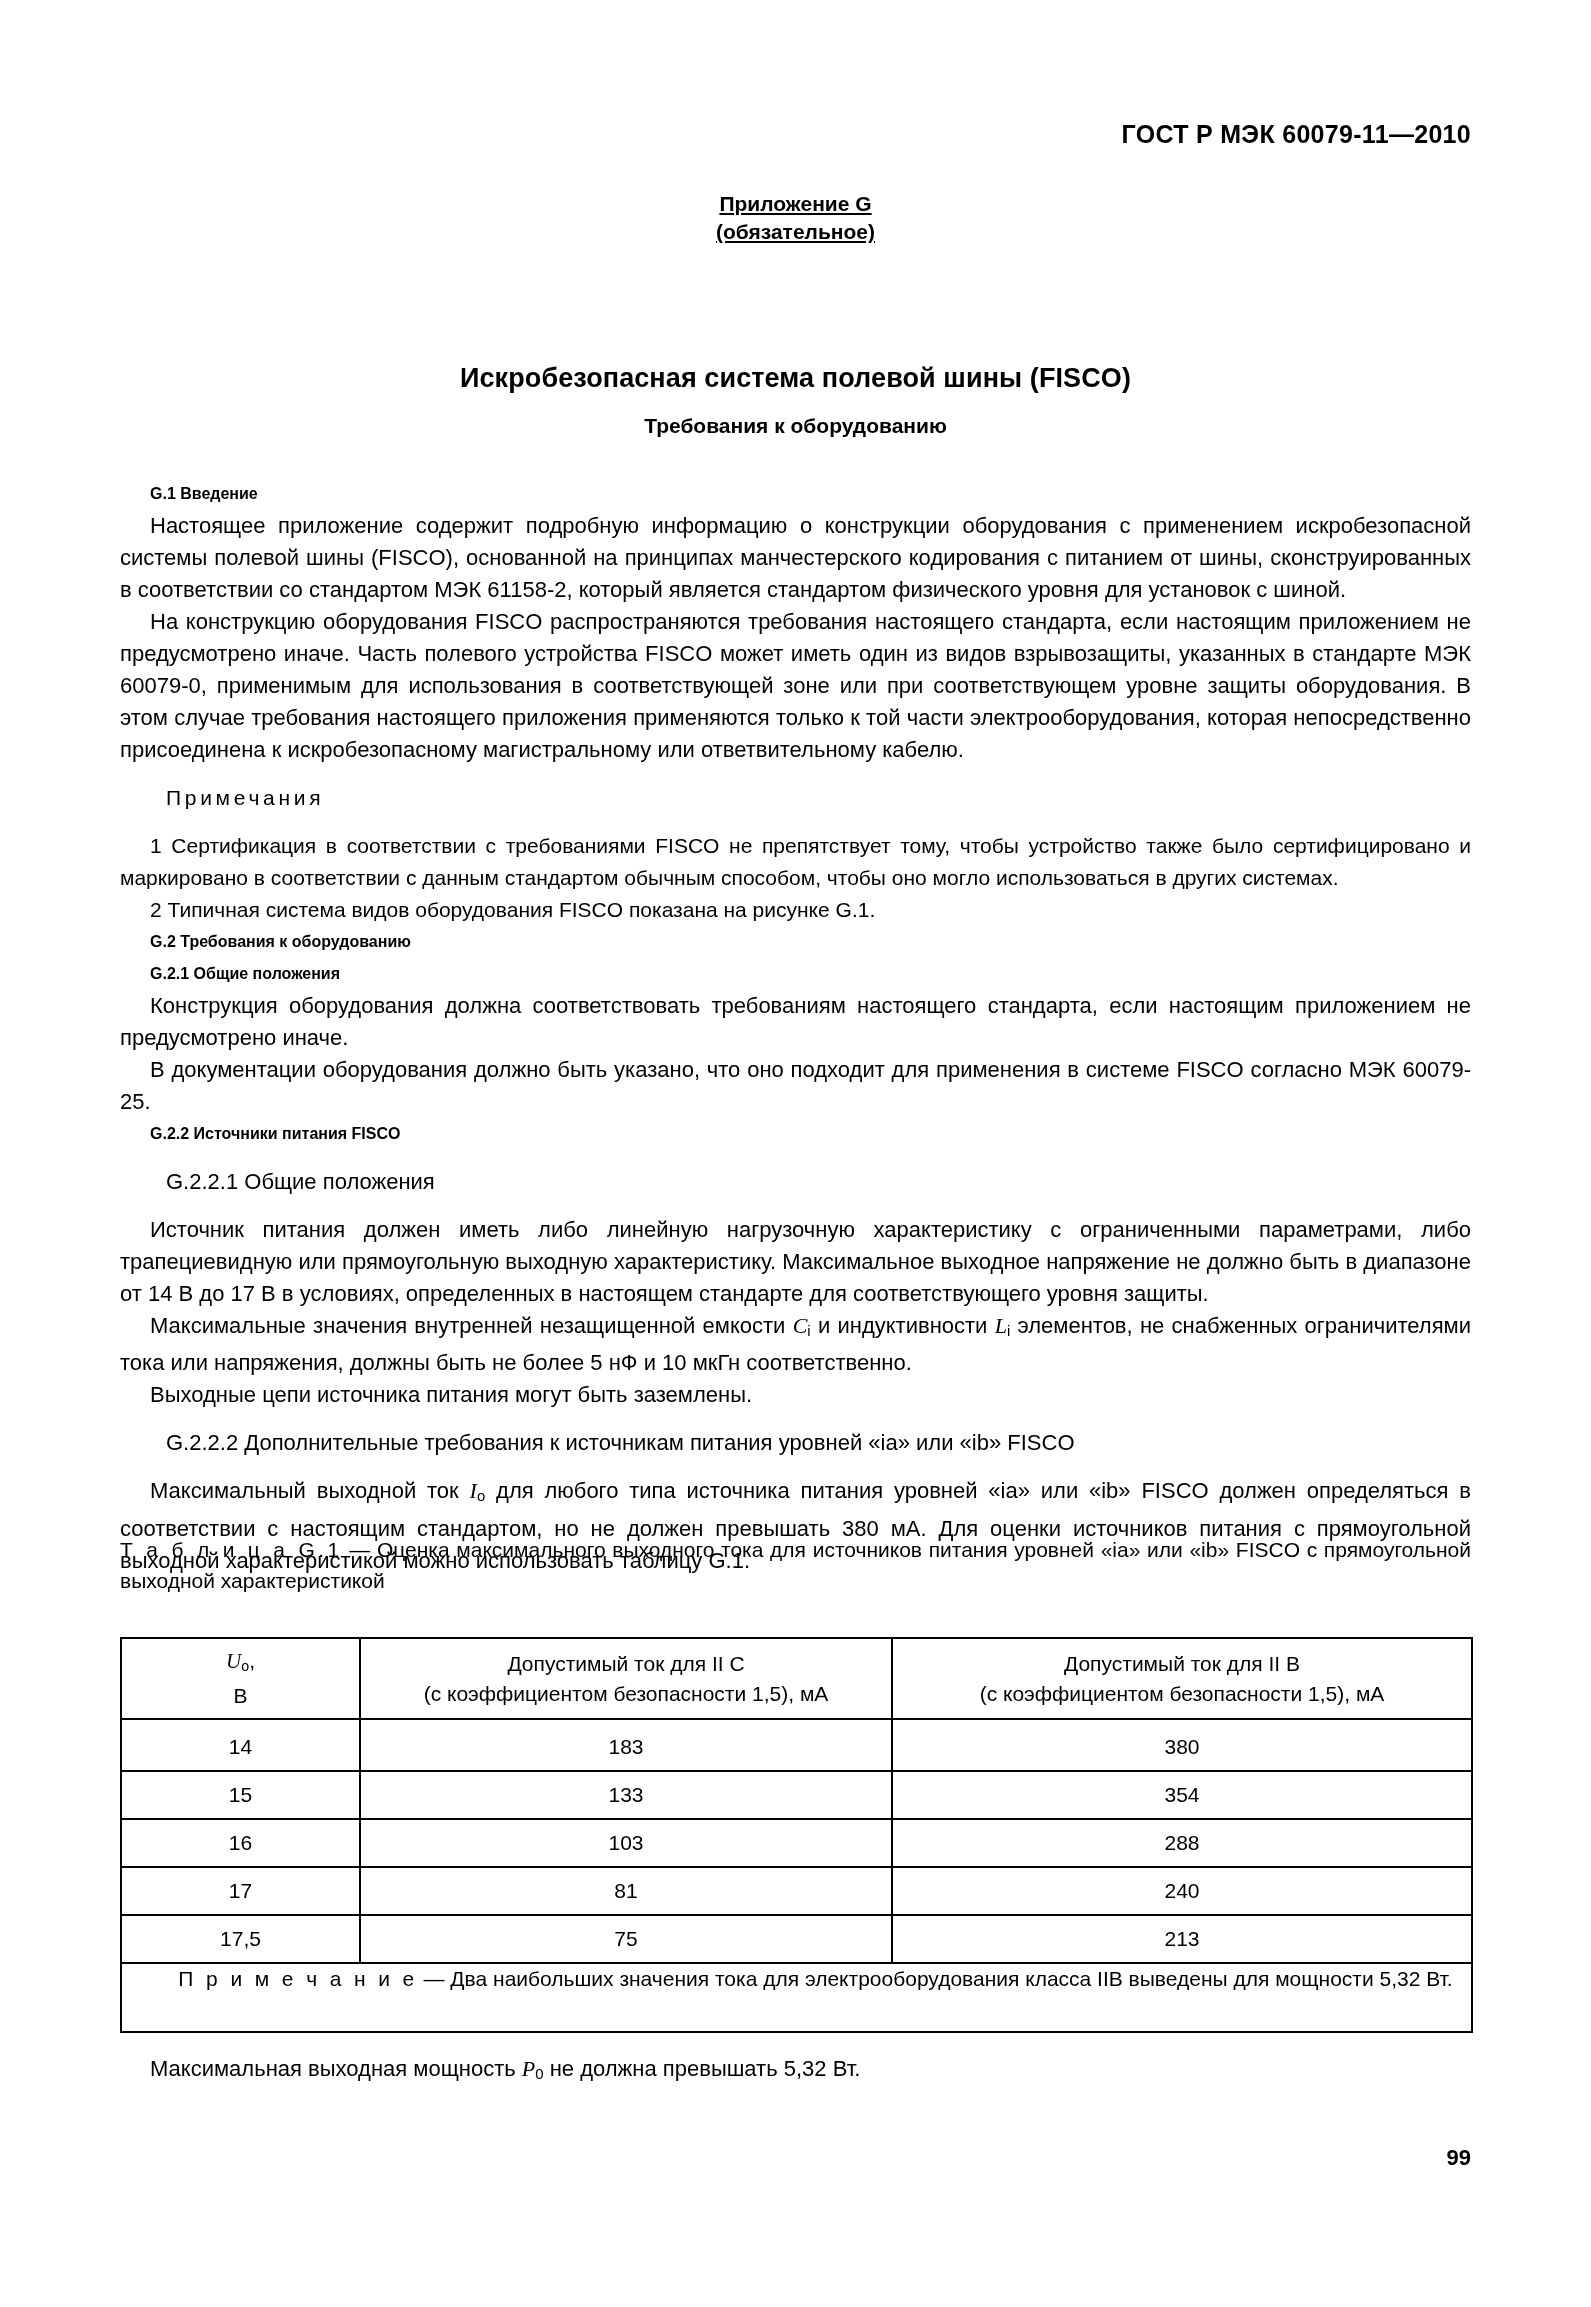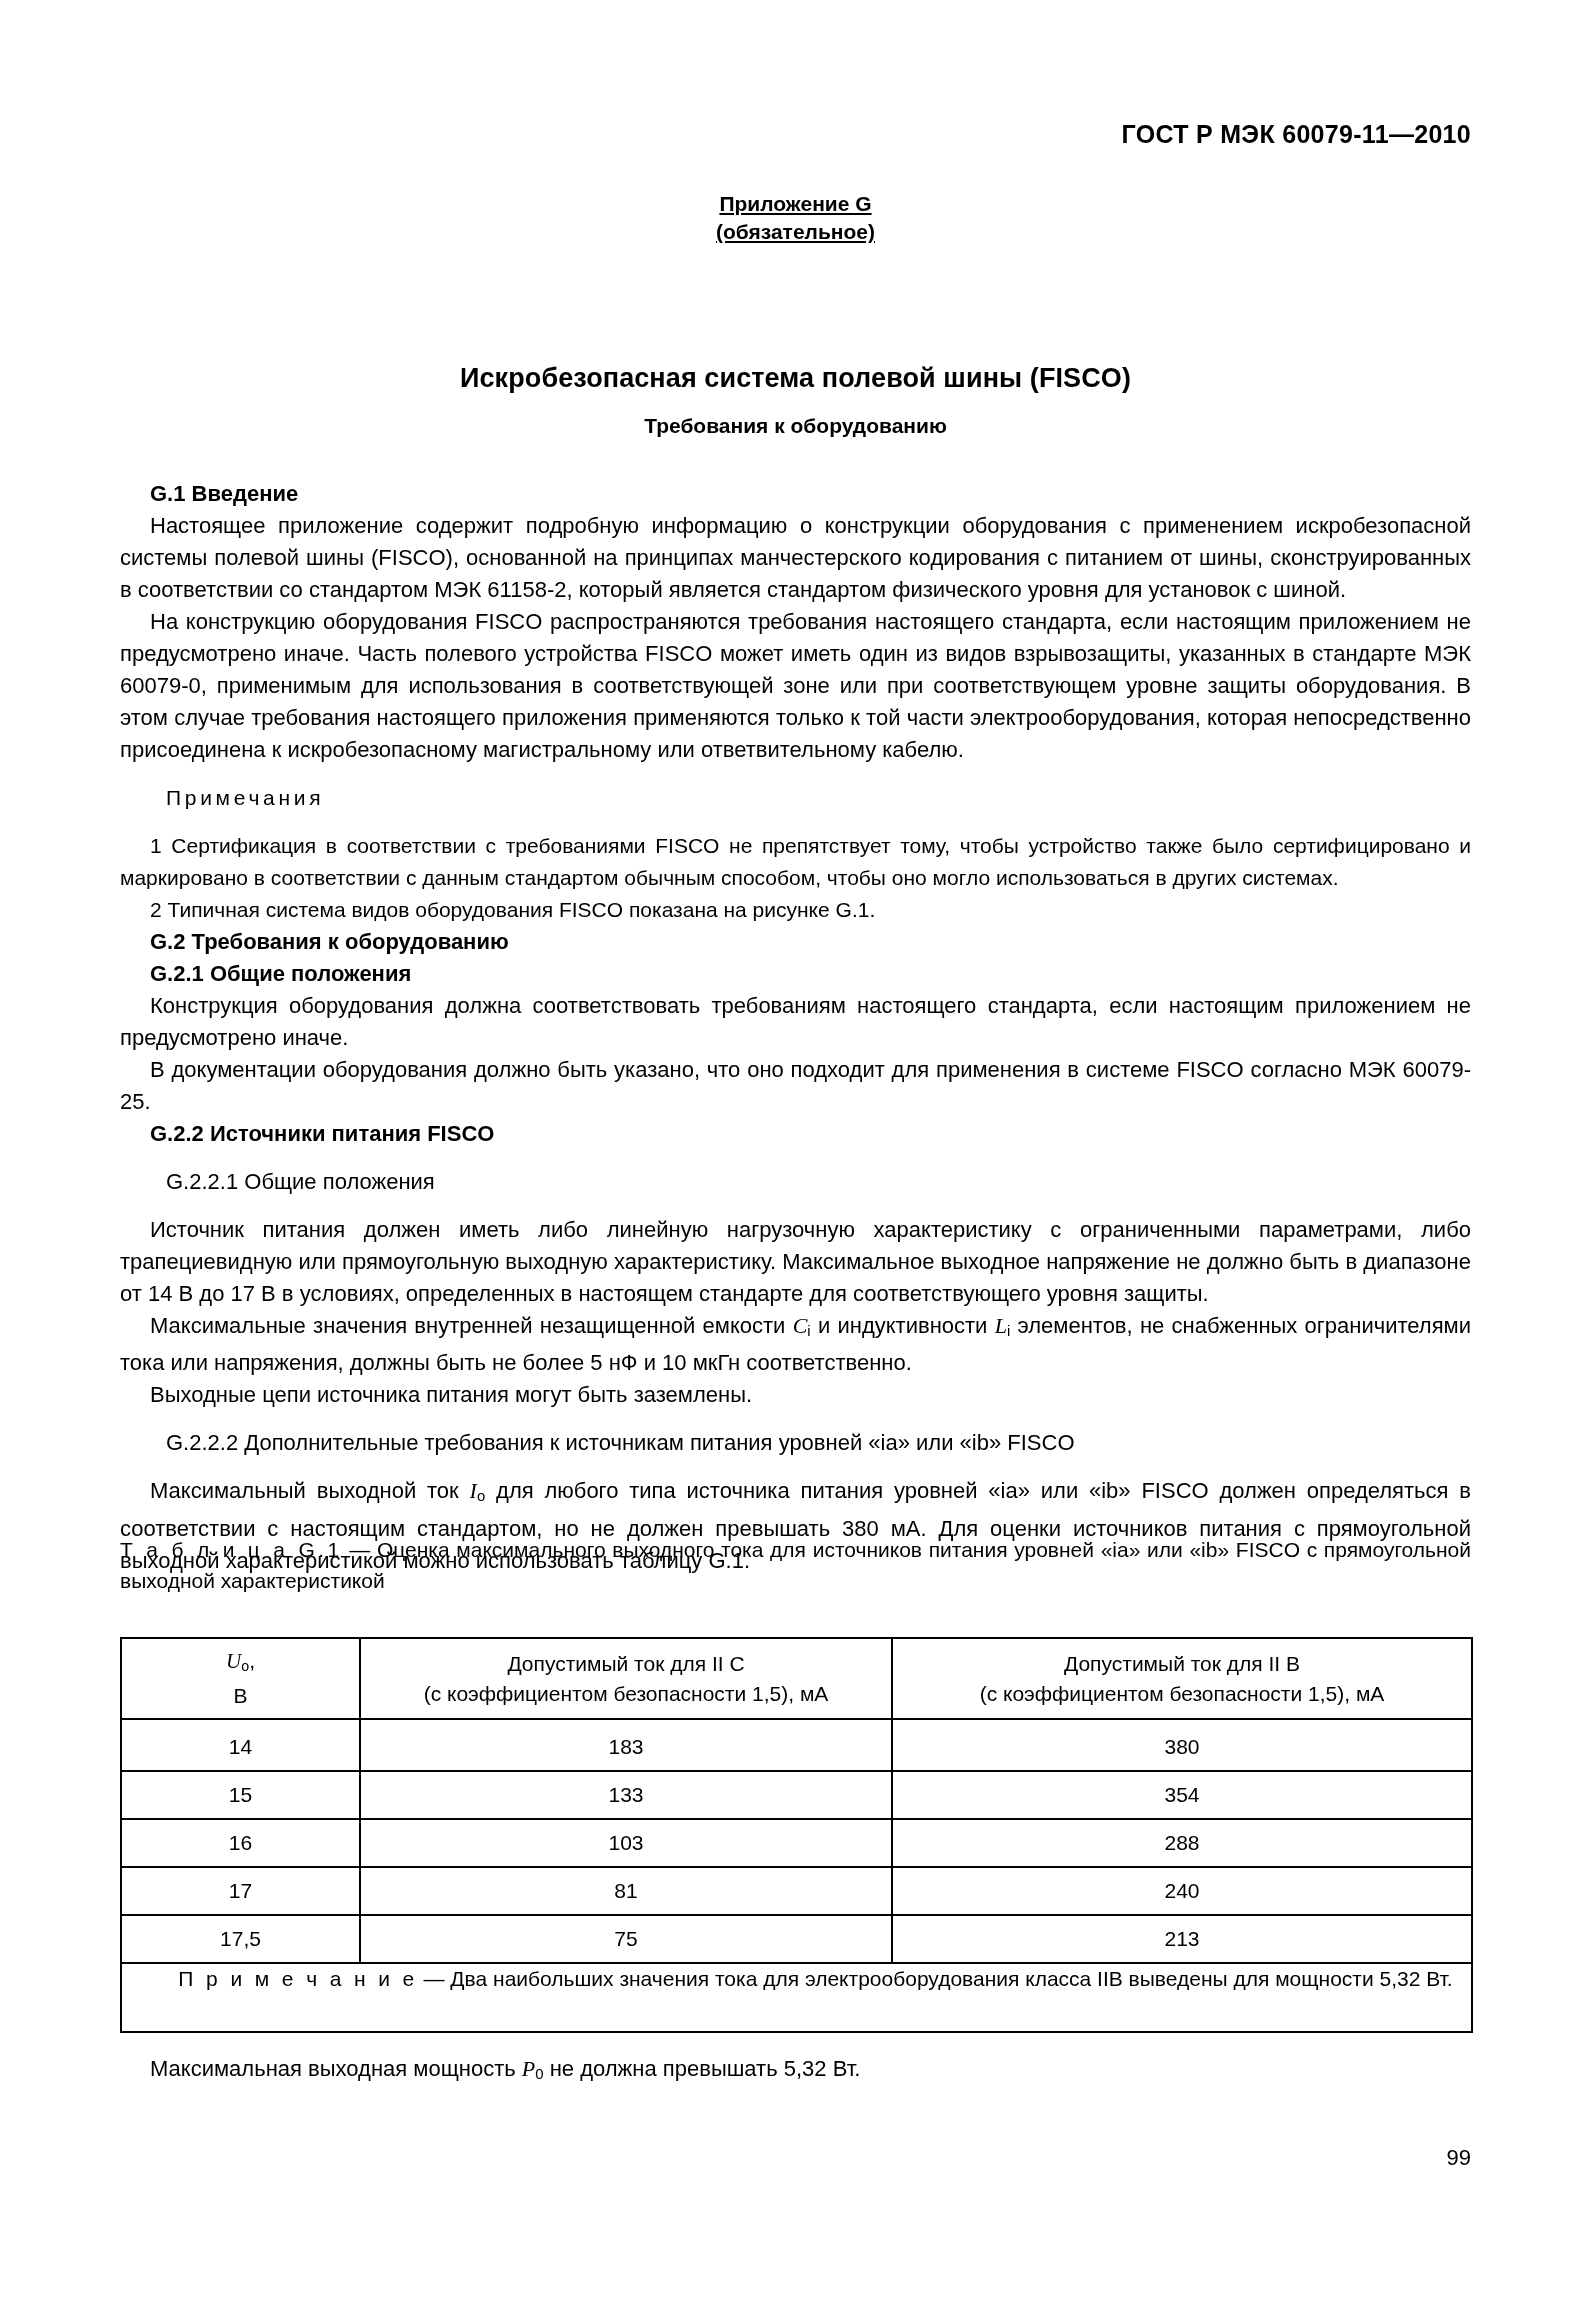--- a/index.html
+++ b/index.html
@@ -90,7 +90,7 @@
   }
   .h-bold {
     margin: 0;
-    font-size: 22px;
+    font-size: 16px;
     line-height: 32px;
     font-weight: bold;
     text-indent: 30px;

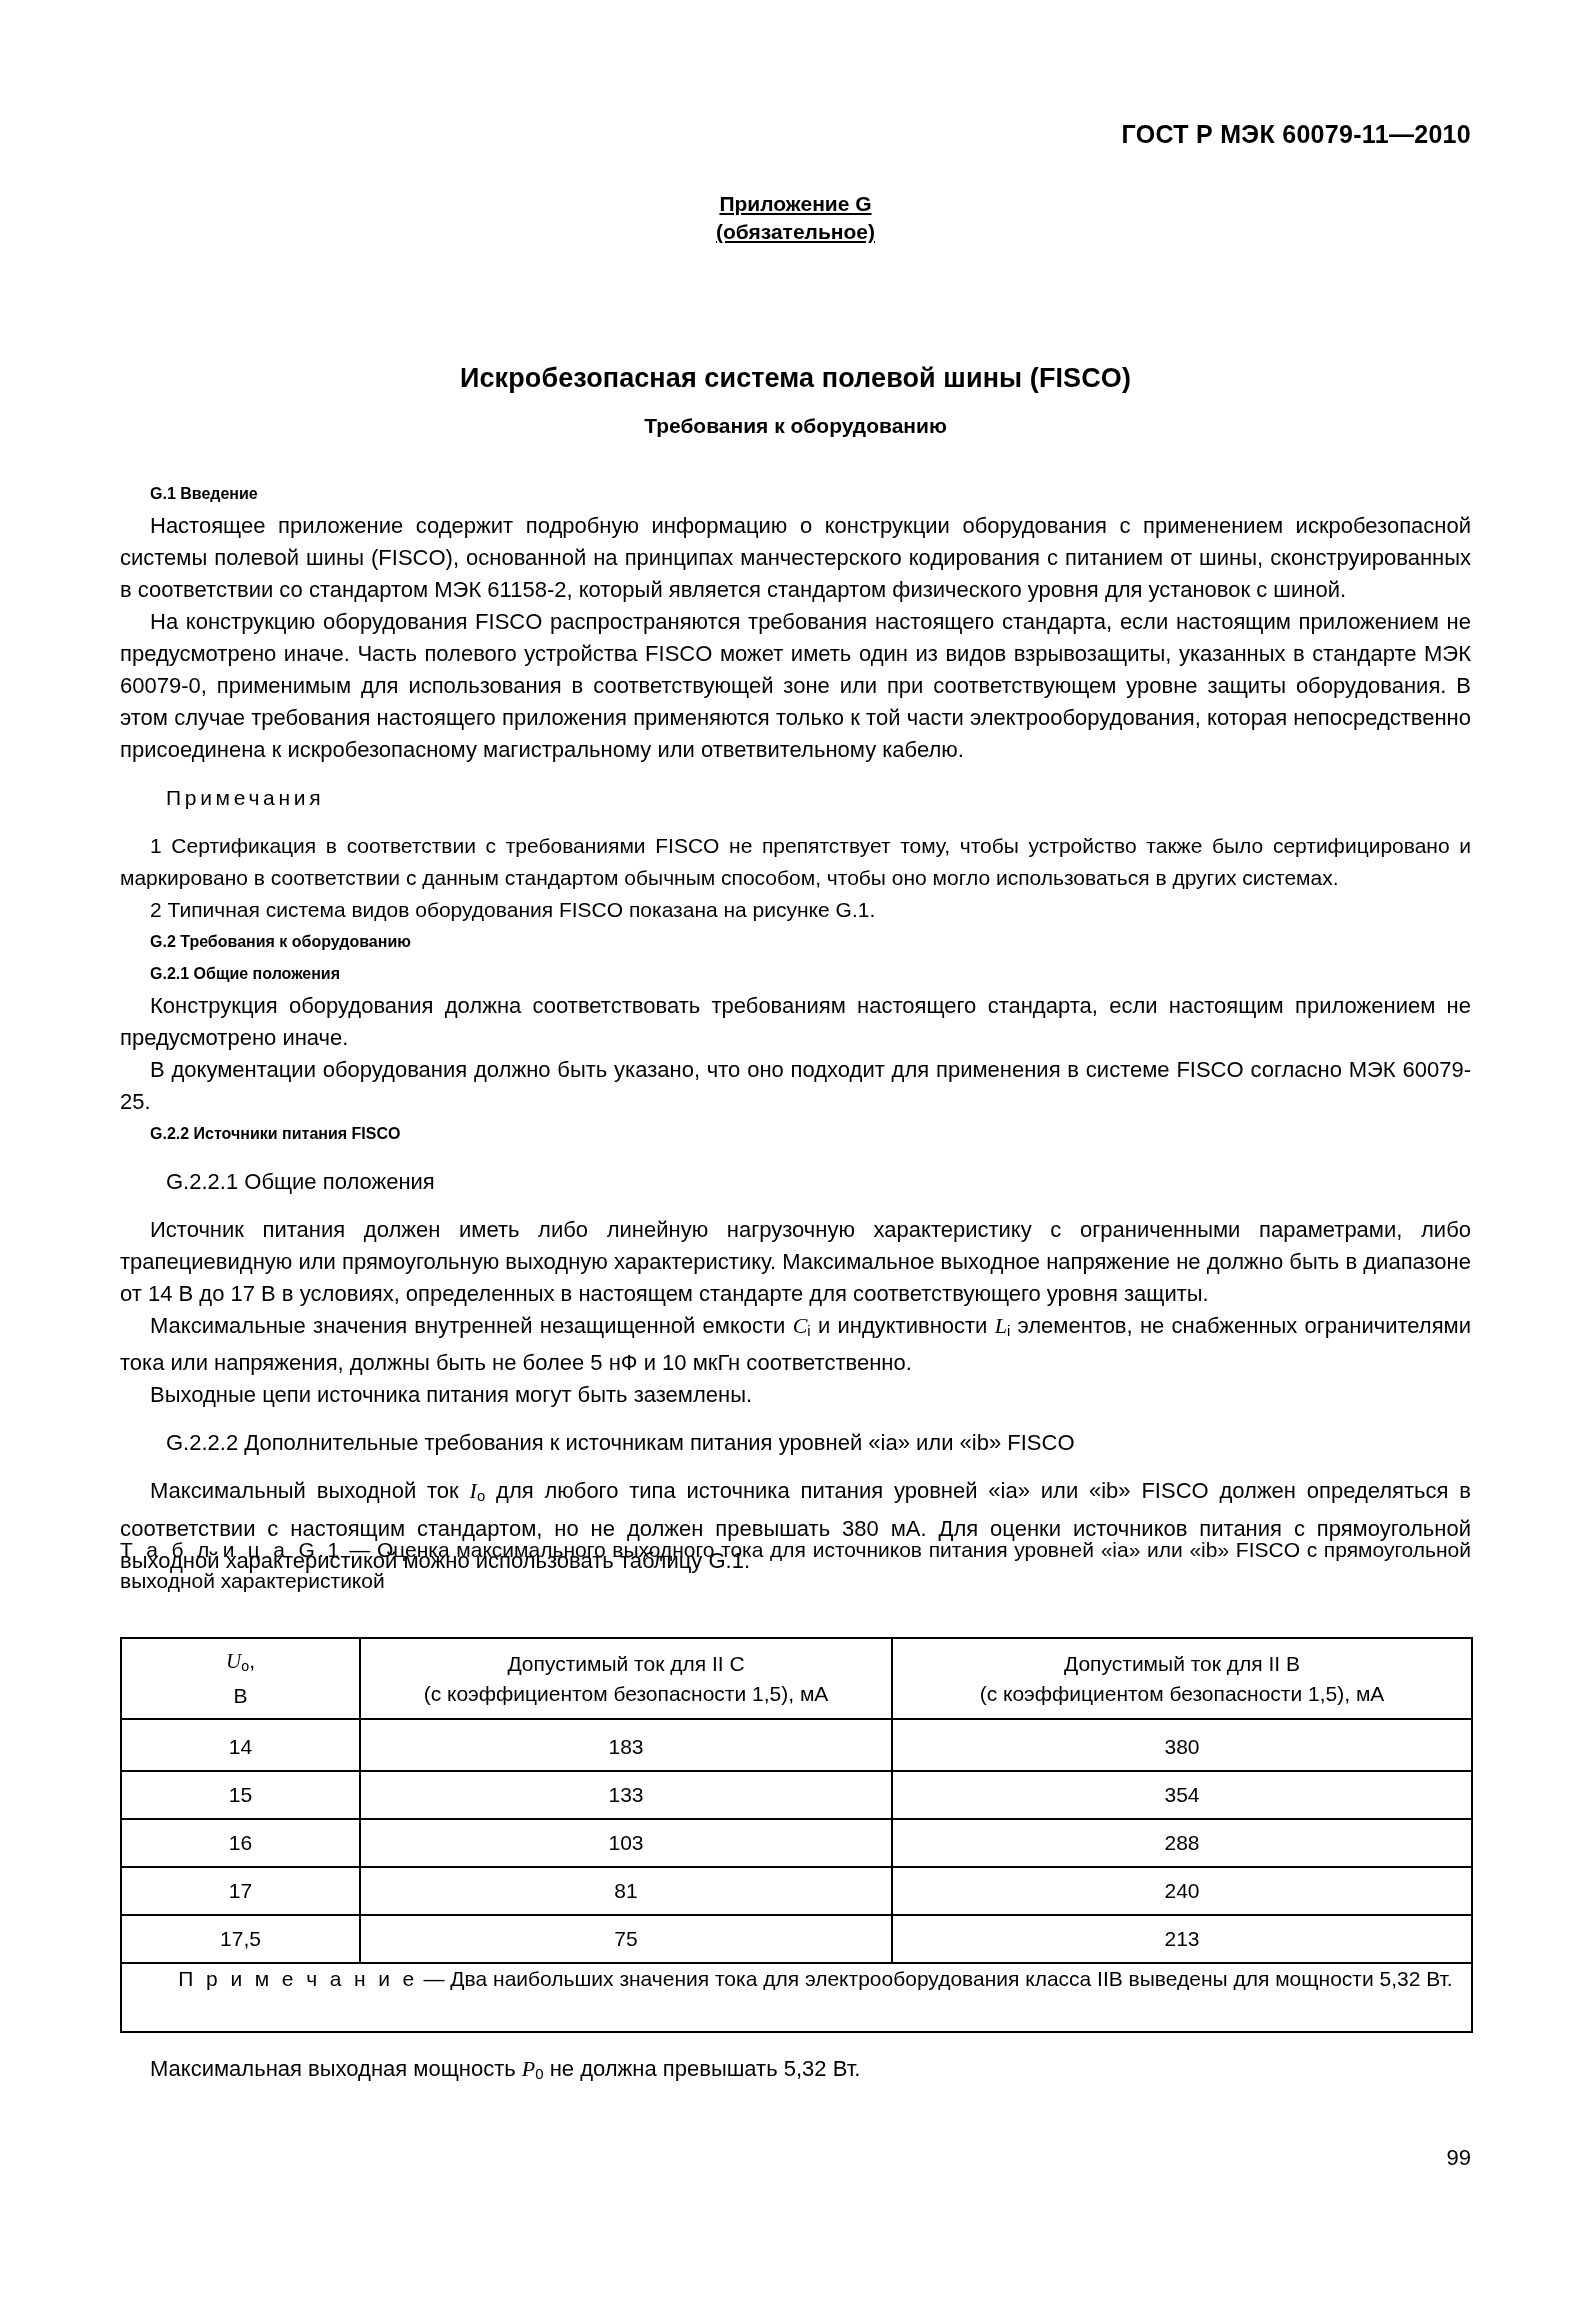--- a/index.html
+++ b/index.html
@@ -209,7 +209,7 @@
     right: 0;
     top: 2145px;
     font-size: 22px;
-    font-weight: normal;
+    font-weight: bold;
   }
 </style>
 </head>

